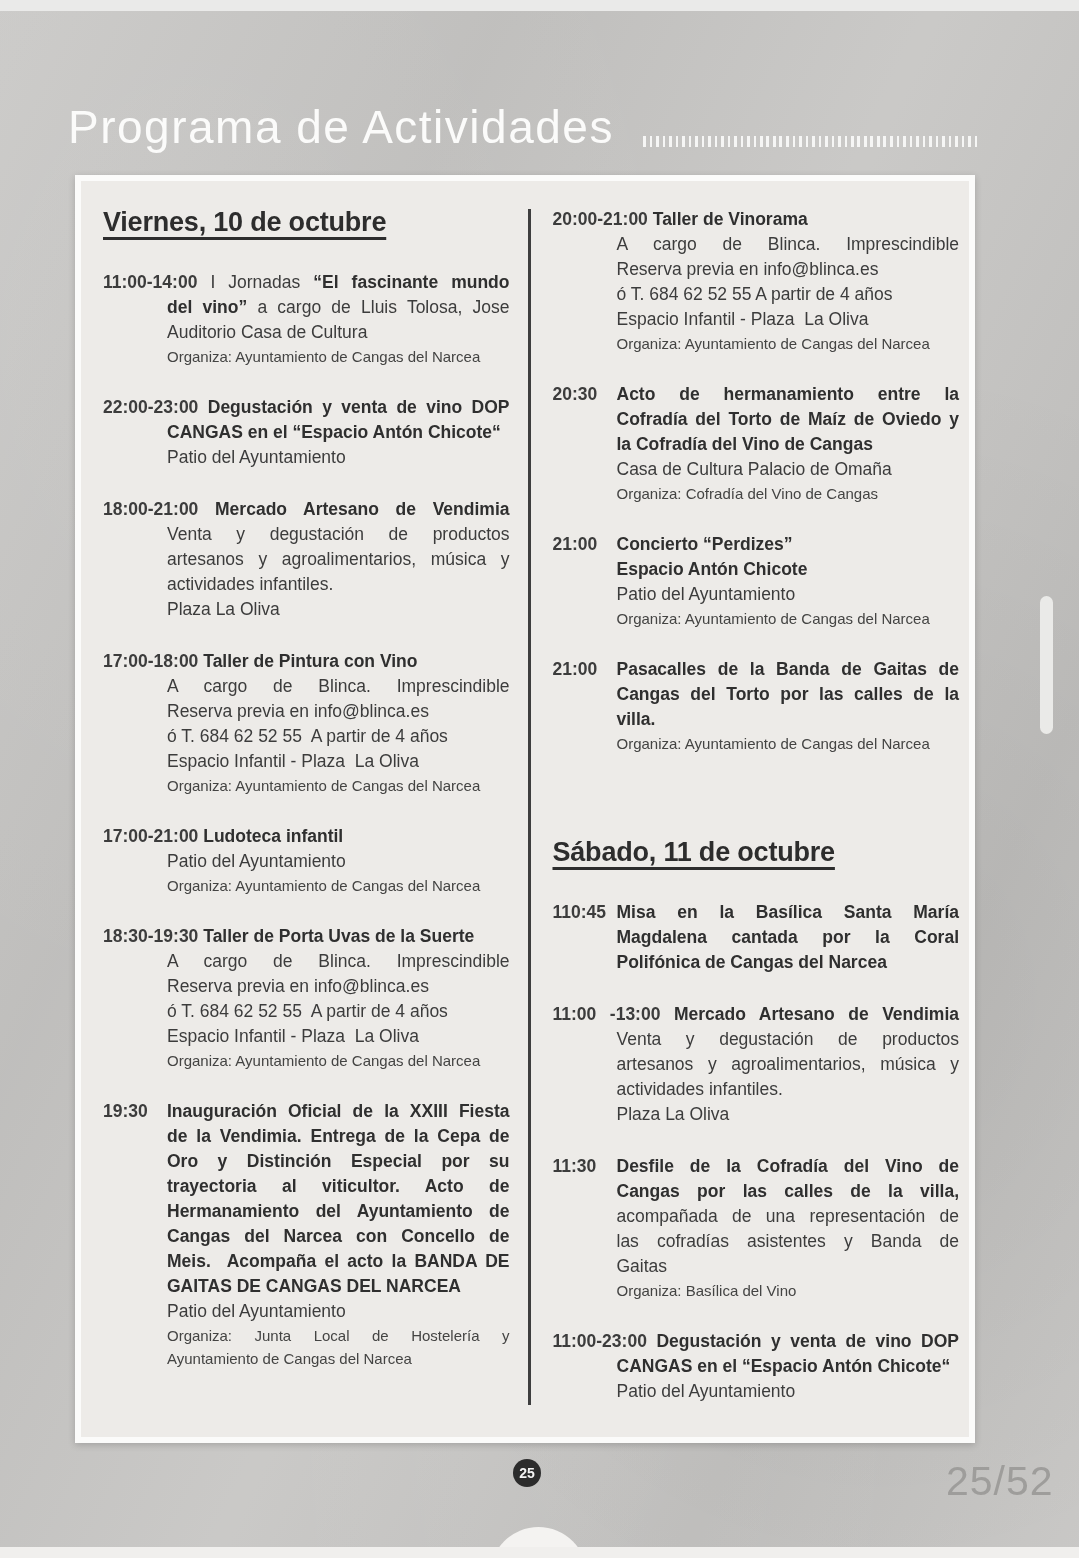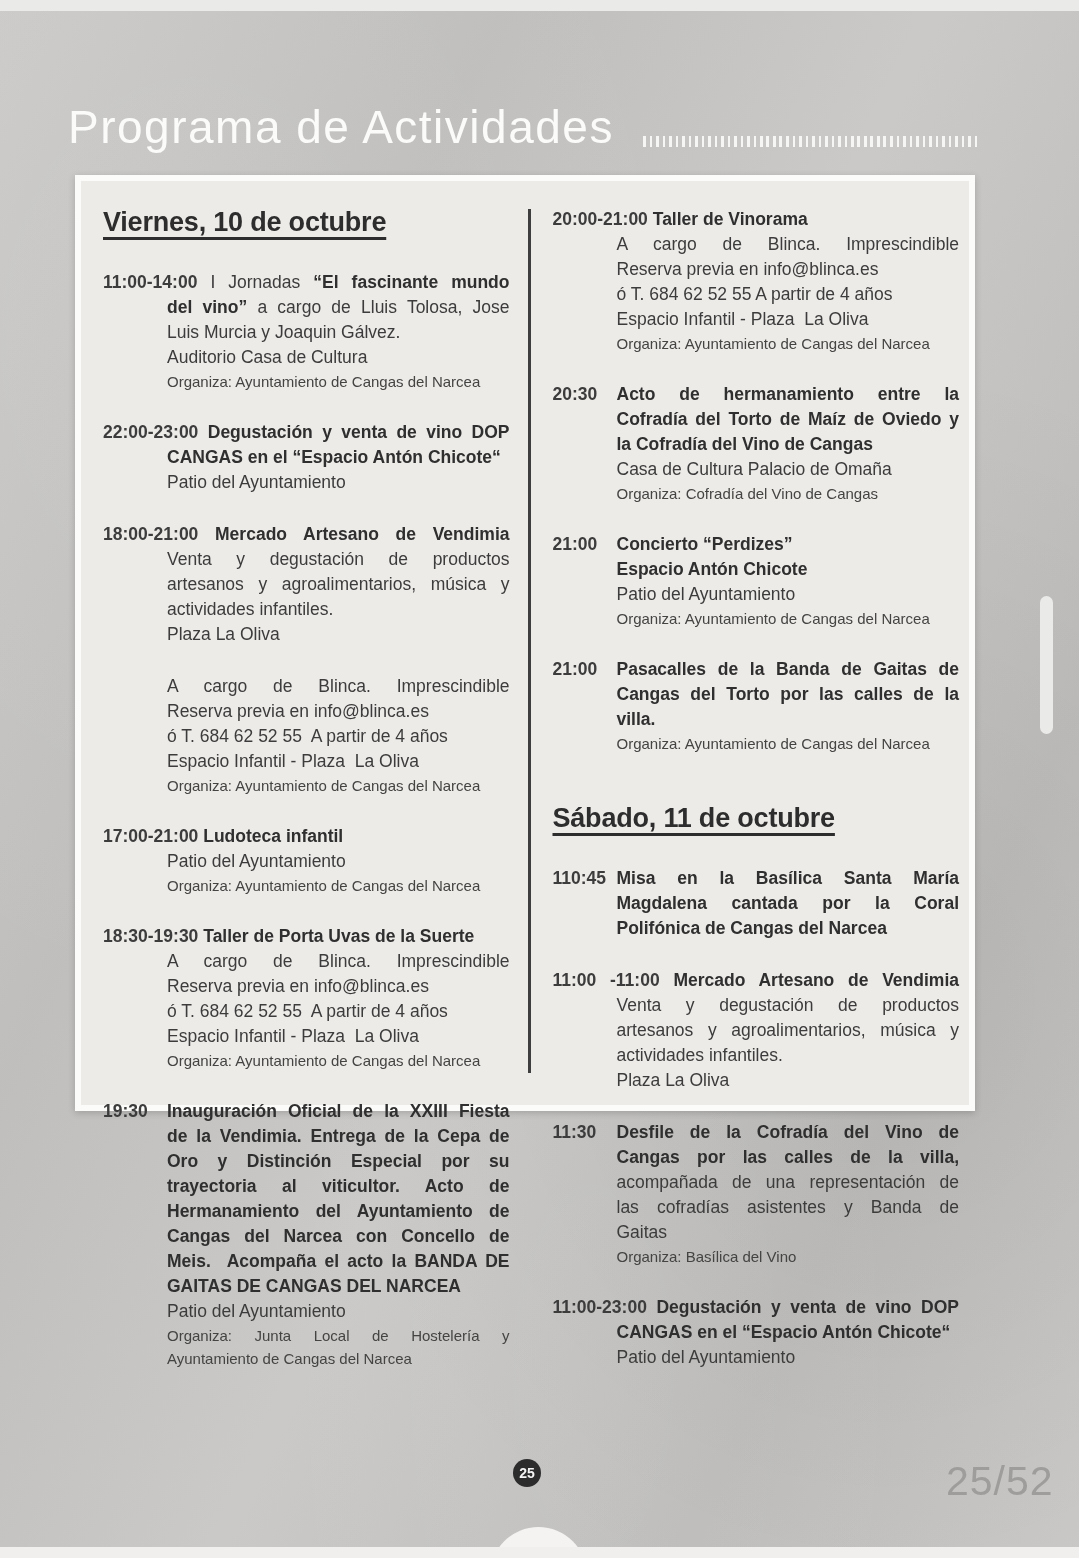--- a/index.html
+++ b/index.html
@@ -28,7 +28,7 @@
   }
 
   .page{
-    position:absolute; left:75px; top:175px; width:900px; height:936px;
+    position:absolute; left:75px; top:175px; width:900px; height:1268px;
     box-sizing:border-box; background:#edebe8; border:6px solid #fbfbfa;
     box-shadow:0 2px 7px rgba(0,0,0,.18);
   }

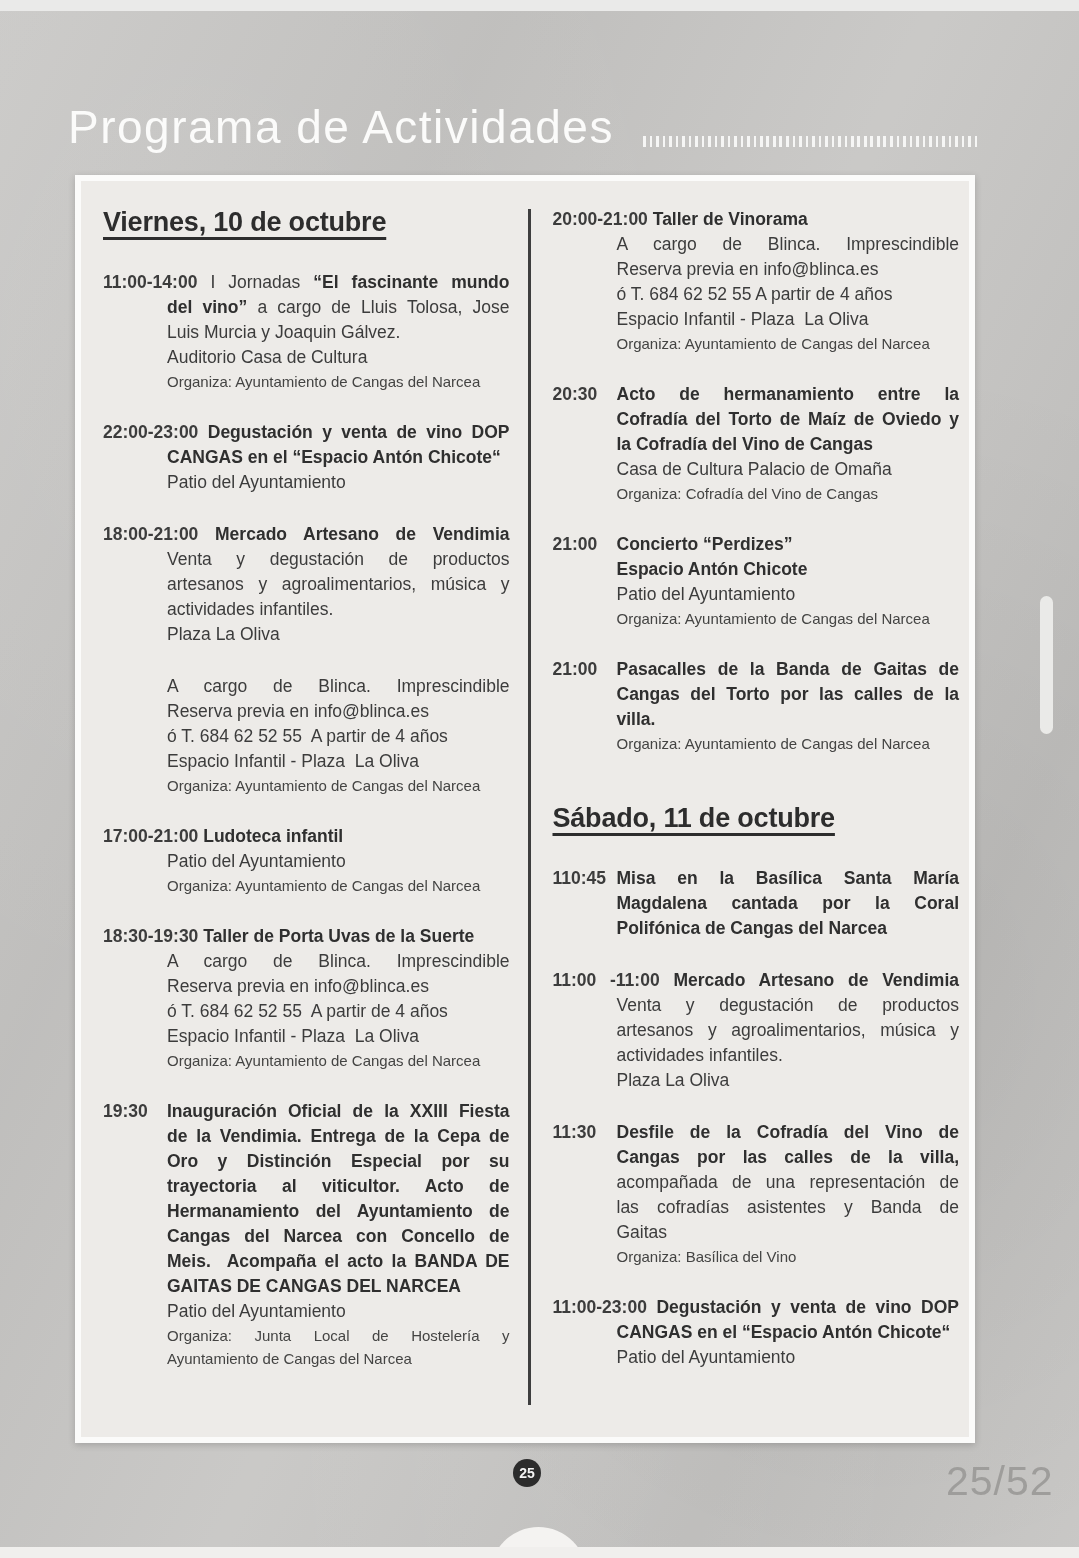--- a/index.html
+++ b/index.html
@@ -84,7 +84,6 @@
           <div class="event">
             <div class="first-line spread"><span class="time">11:00-14:00</span> <span>I Jornadas </span><span class="b">“El fascinante mundo</span></div>
             <div class="line spread"><span class="b">del vino”</span><span> a cargo de Lluis Tolosa, Jose</span></div>
-            <div class="line">Luis Murcia y Joaquin Gálvez.</div>
             <div class="line">Auditorio Casa de Cultura</div>
             <div class="line small">Organiza: Ayuntamiento de Cangas del Narcea</div>
           </div>

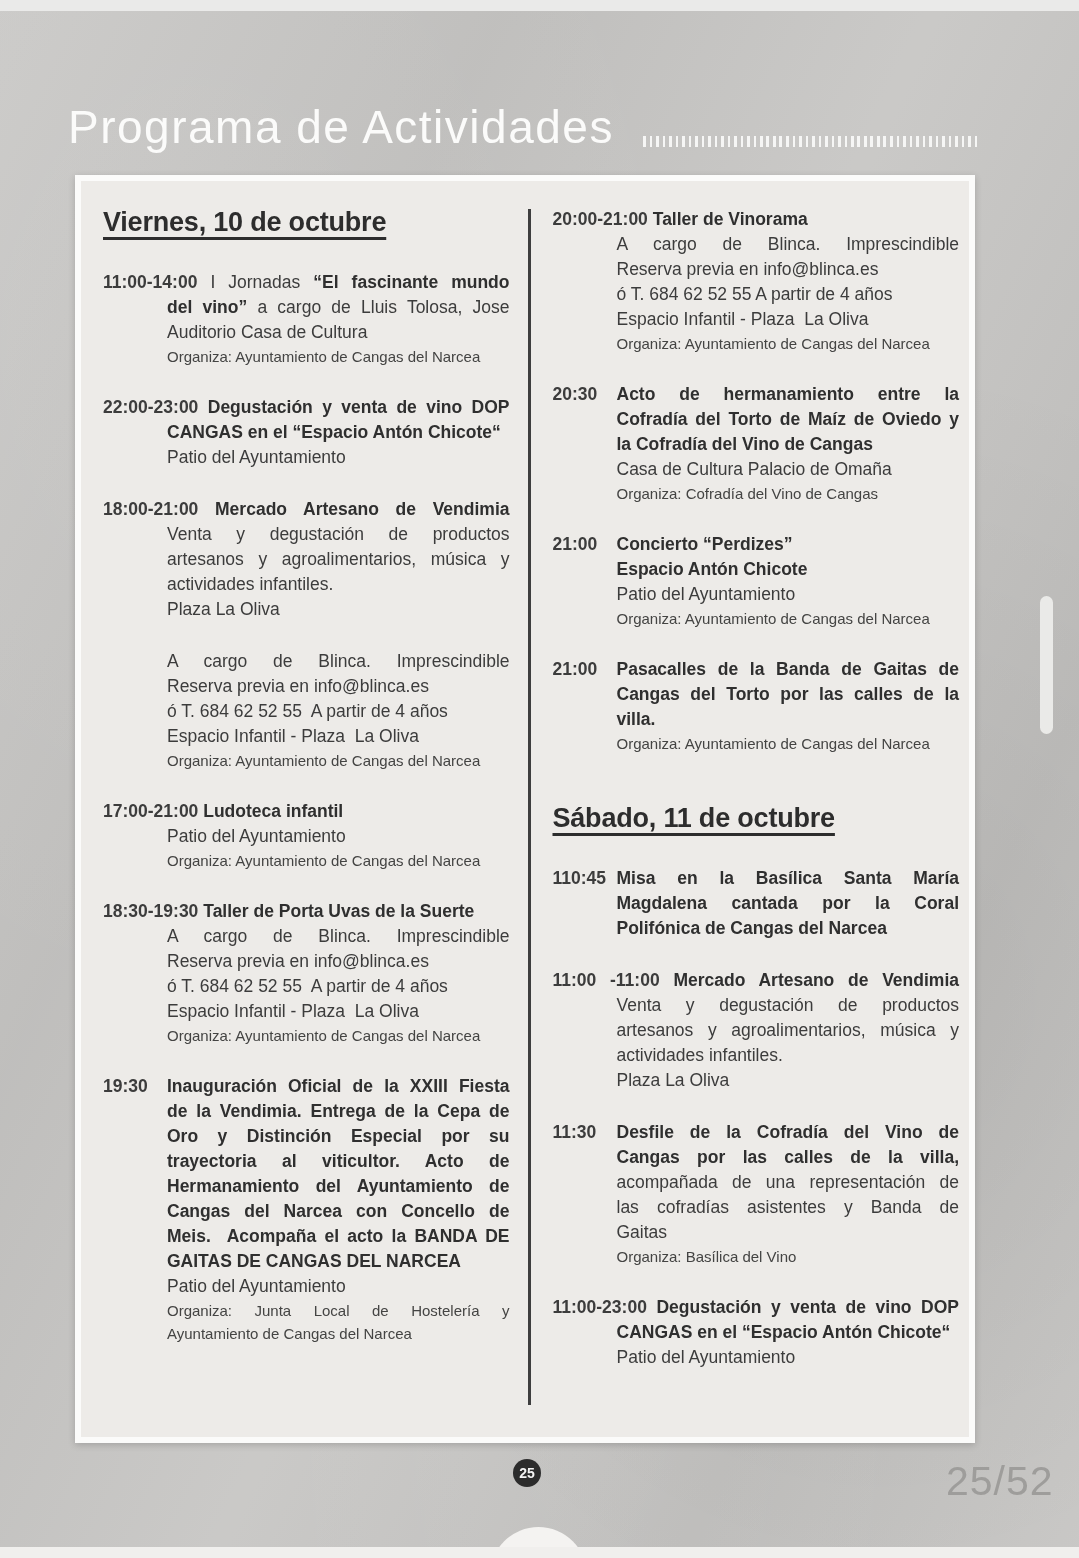--- a/index.html
+++ b/index.html
@@ -100,6 +100,7 @@
             <div class="line">Plaza La Oliva</div>
           </div>
           <div class="event">
+            <div class="first-line"><span class="time">17:00-18:00</span> <span class="b">Taller de Pintura con Vino</span></div>
             <div class="line spread">A cargo de Blinca. Imprescindible</div>
             <div class="line">Reserva previa en info@blinca.es</div>
             <div class="line">ó T. 684 62 52 55&nbsp; A partir de 4 años</div>

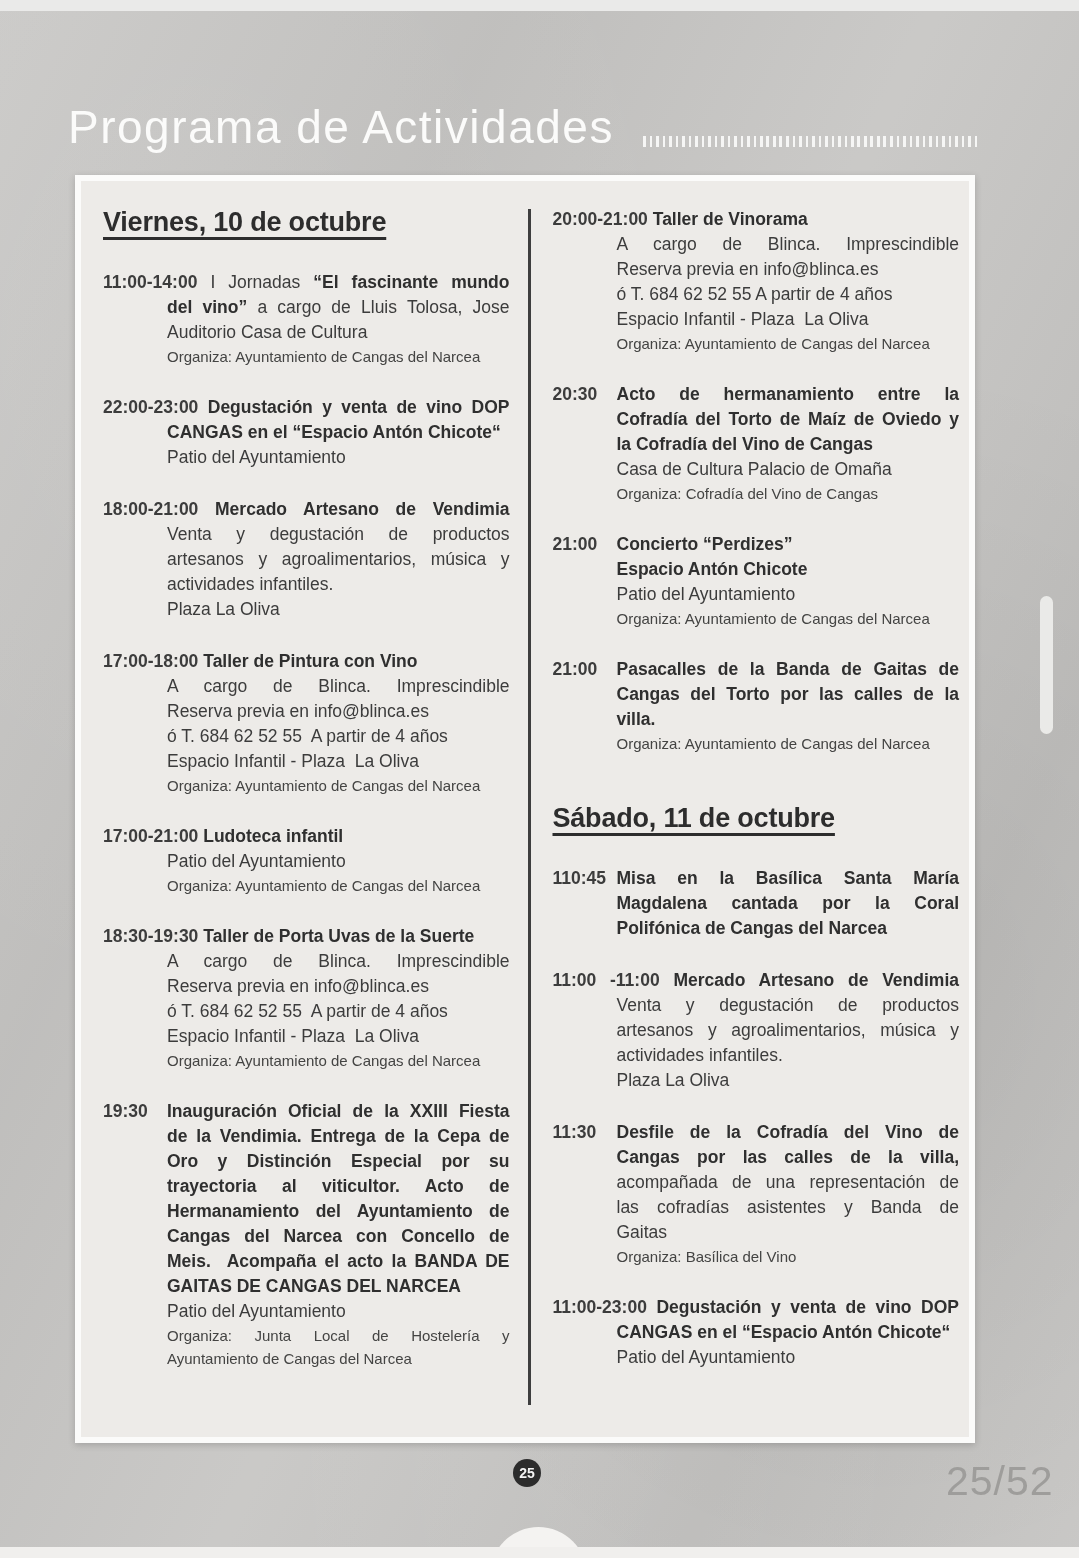--- a/index.html
+++ b/index.html
@@ -43,7 +43,7 @@
     text-decoration:underline; text-decoration-thickness:3px; text-underline-offset:6px;
     margin:0 0 32px 0; letter-spacing:-0.2px;
   }
-  .day-heading.gap{margin-top:48px;}
+  .day-heading.gap{margin-top:82px;}
 
   .event{padding-left:64px; margin-bottom:27px; font-size:17.5px; line-height:25px;}
   .event .first-line{text-indent:-64px;}

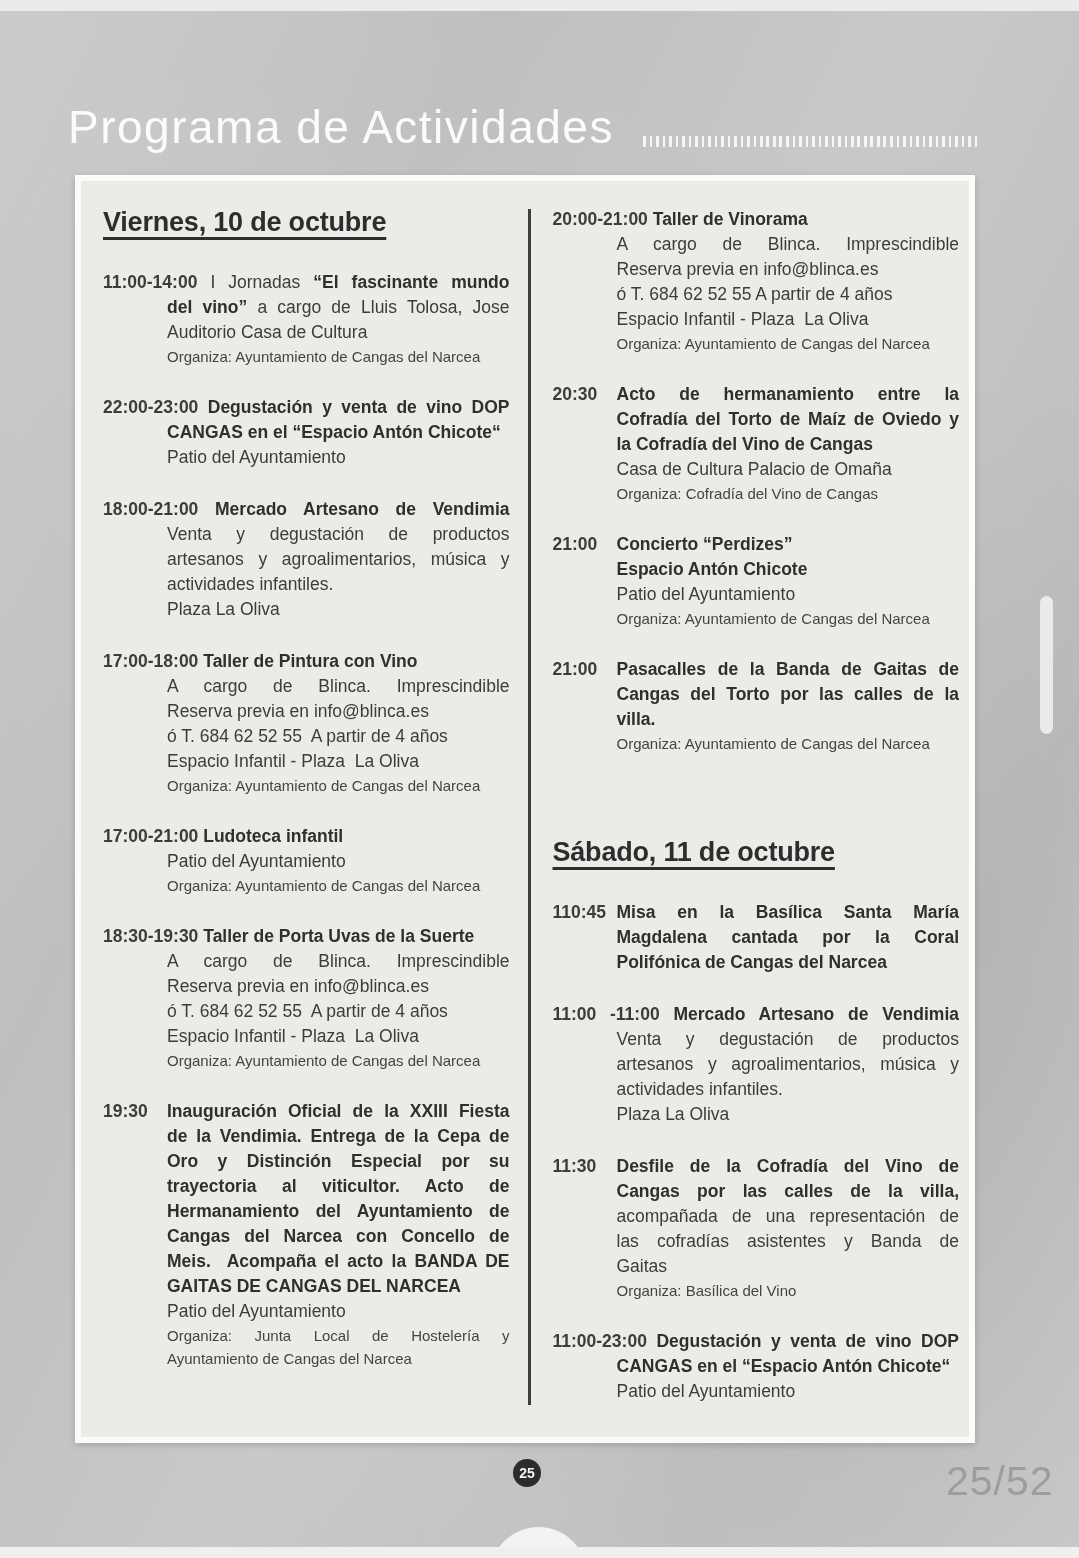--- a/index.html
+++ b/index.html
@@ -170,7 +170,7 @@
             <div class="line b">Polifónica de Cangas del Narcea</div>
           </div>
           <div class="event">
-            <div class="first-line spread"><span class="time">11:00 -11:00</span> <span class="b">Mercado Artesano de Vendimia</span></div>
+            <div class="first-line spread"><span class="time">11:00 -13:00</span> <span class="b">Mercado Artesano de Vendimia</span></div>
             <div class="line spread">Venta y degustación de productos</div>
             <div class="line spread">artesanos y agroalimentarios, música y</div>
             <div class="line">actividades infantiles.</div>

